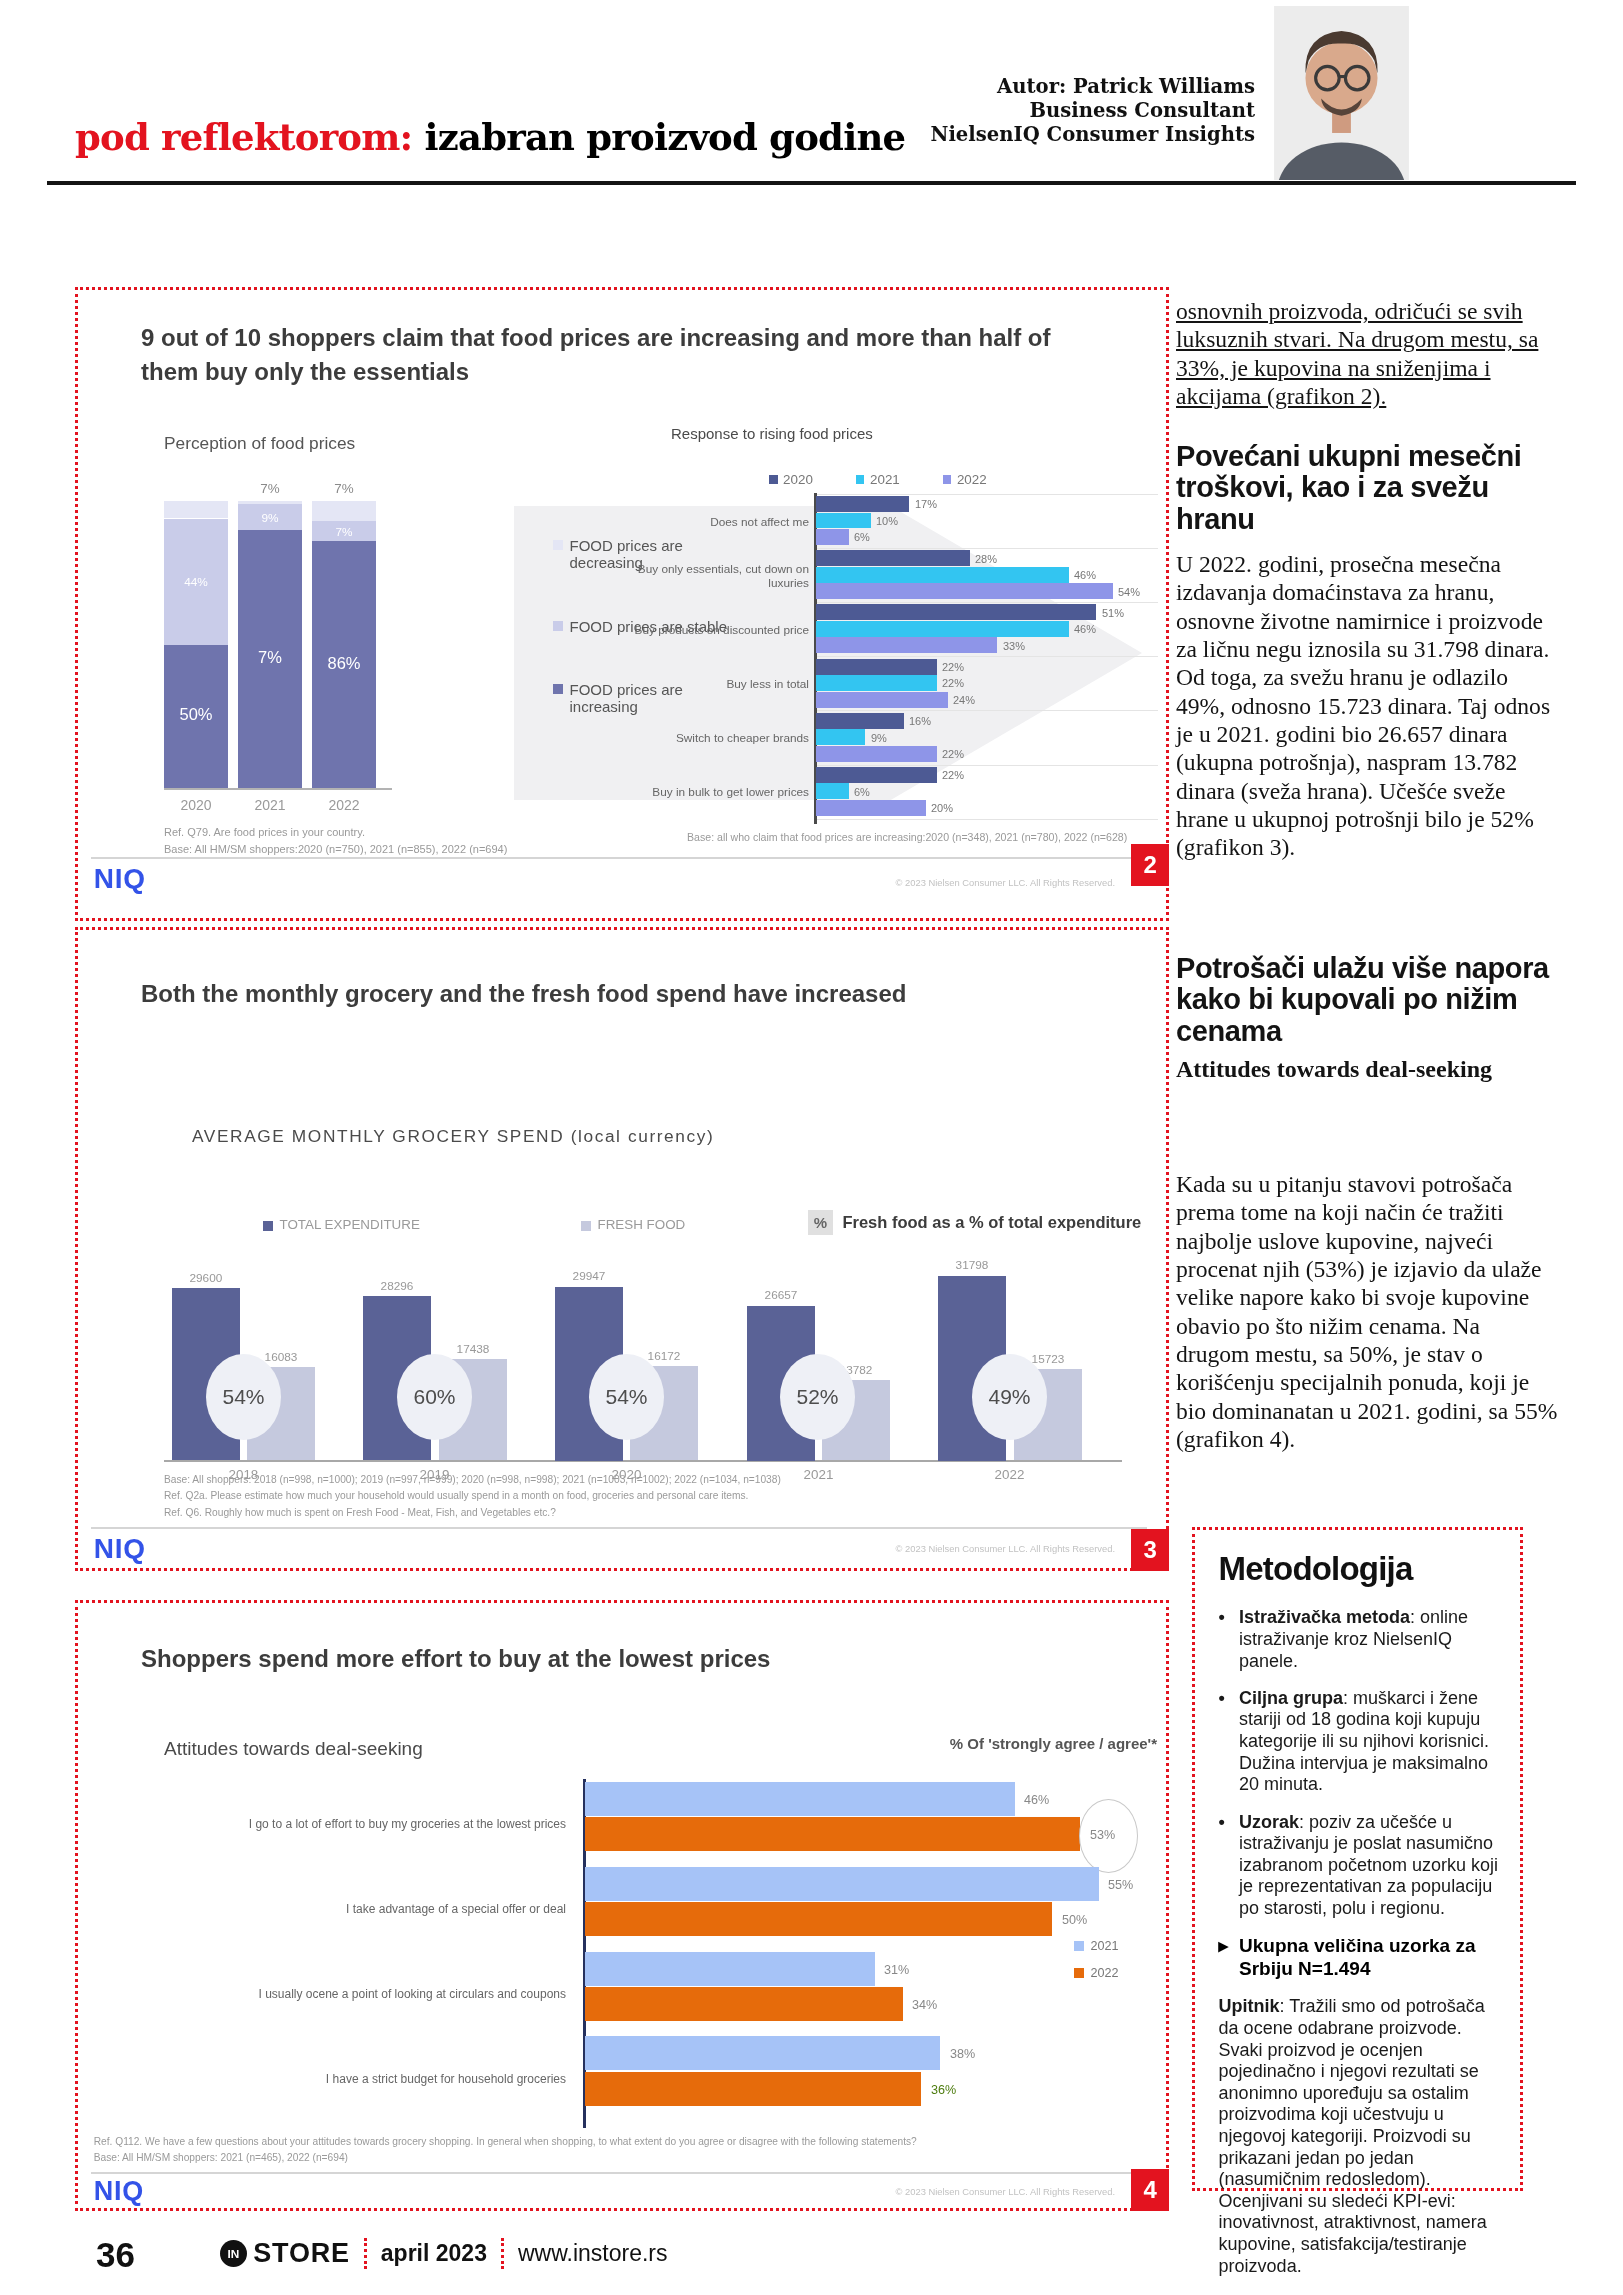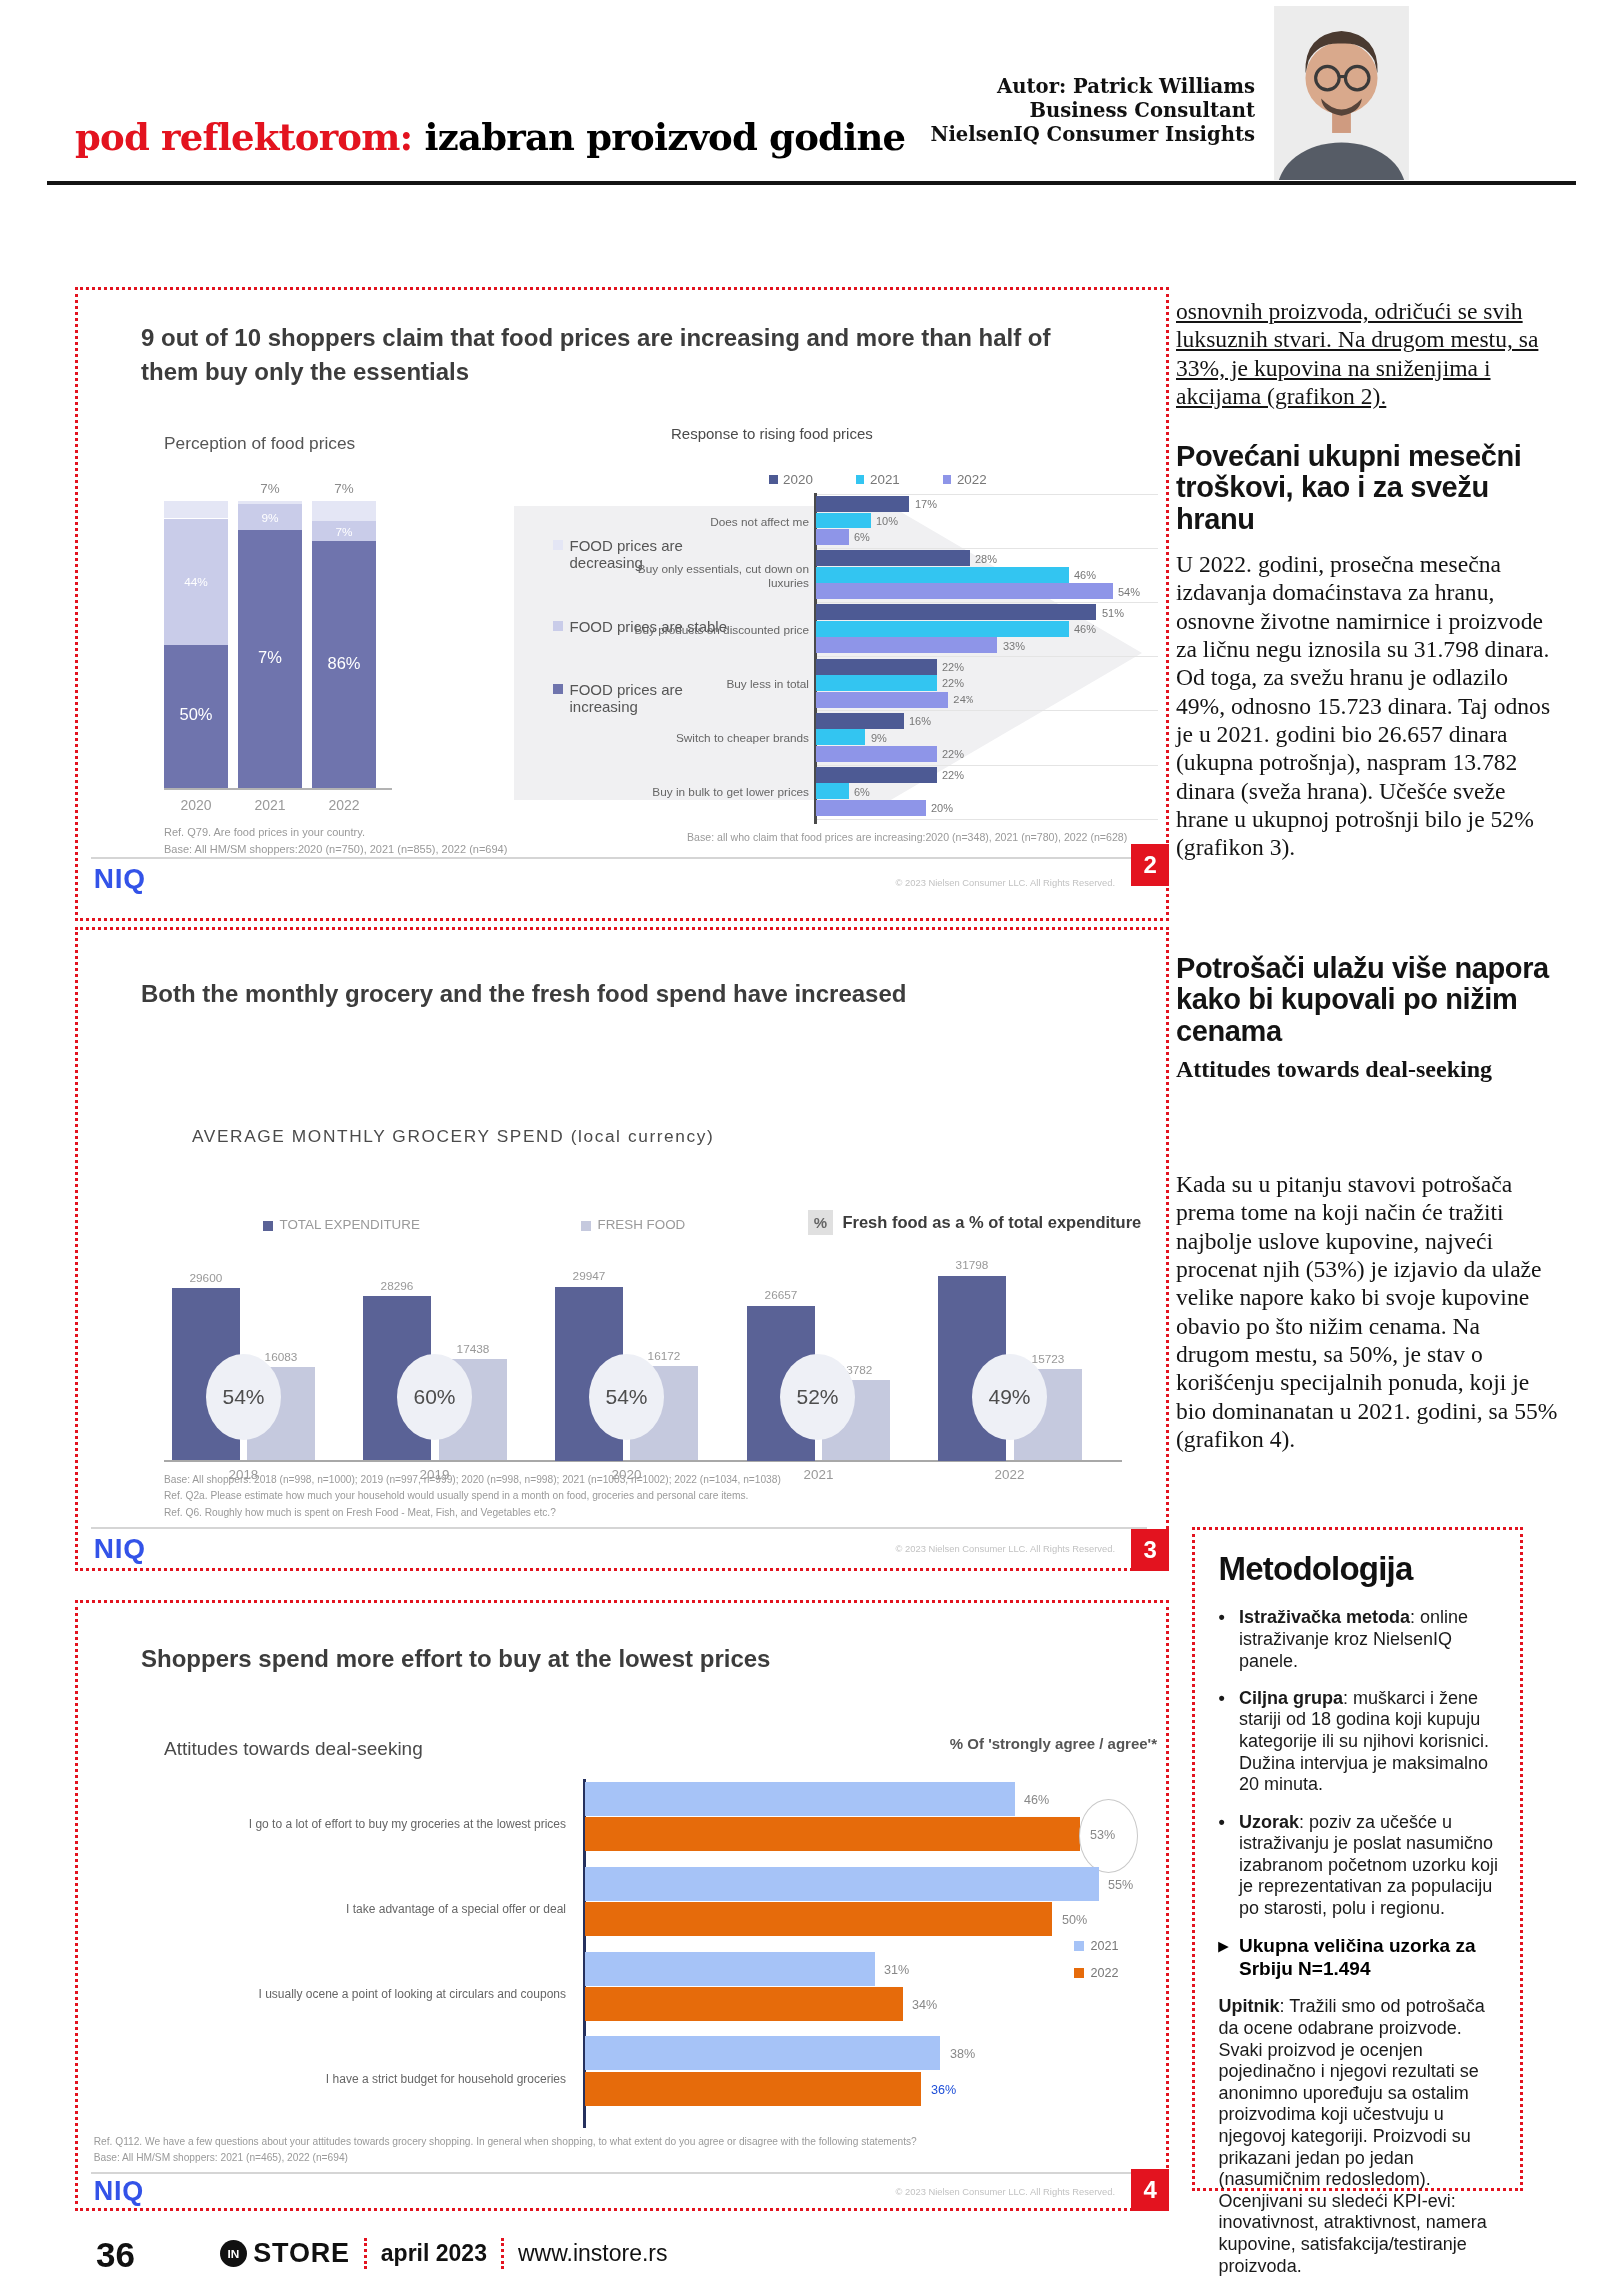--- a/index.html
+++ b/index.html
@@ -185,7 +185,7 @@
         <div style="position: absolute; left: 0px; top: 179px; width: 121px; height: 15.7px; background: rgb(51, 197, 241);"></div>
         <div class="vlabel" style="left: 126px; top: 181px;">22%</div>
         <div style="position: absolute; left: 0px; top: 196px; width: 132px; height: 15.7px; background: rgb(142, 149, 232);"></div>
-        <div class="vlabel" style="left: 137px; top: 198px; font-family: Liberation Mono, monospace;">24%</div>
+        <div class="vlabel" style="left: 137px; top: 198px;">24%</div>
         <div style="position: absolute; left: 0px; top: 217px; width: 88px; height: 15.7px; background: rgb(77, 90, 148);"></div>
         <div class="vlabel" style="left: 93px; top: 219px;">16%</div>
         <div style="position: absolute; left: 0px; top: 233px; width: 49px; height: 15.7px; background: rgb(51, 197, 241);"></div>

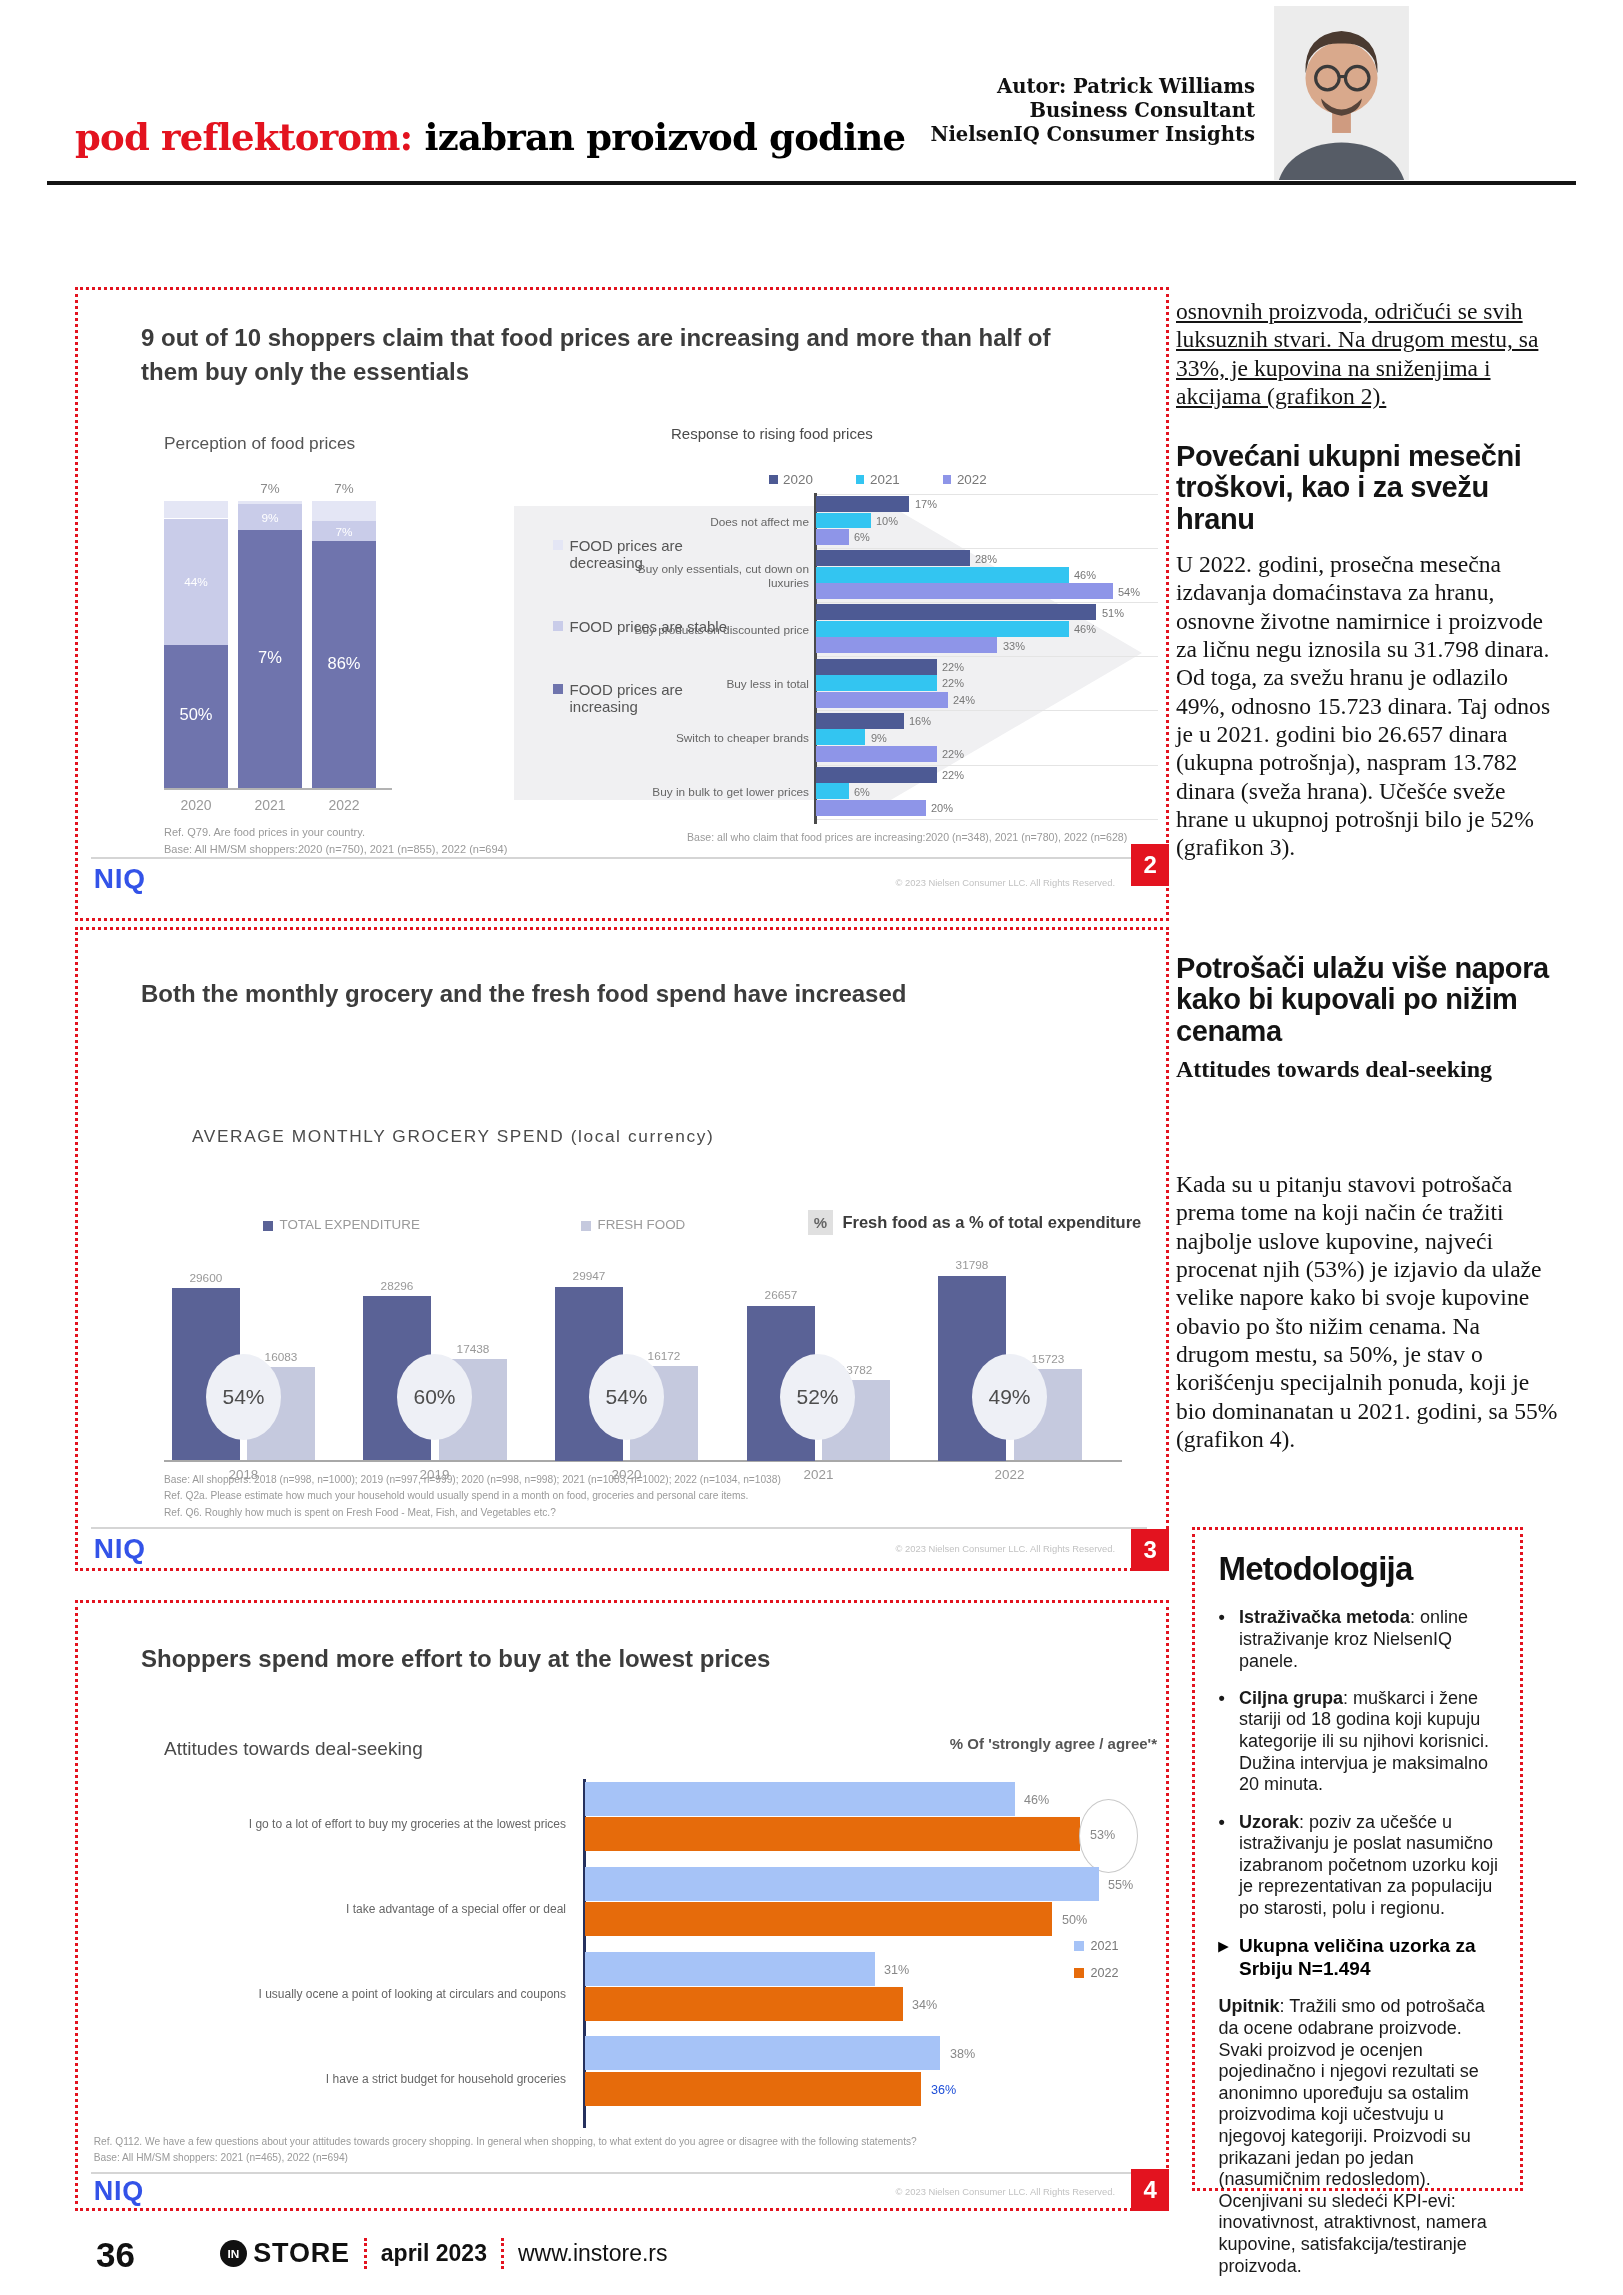--- a/index.html
+++ b/index.html
@@ -299,7 +299,7 @@
         <div style="position: absolute; left: 0px; top: 254px; width: 355px; height: 34px; background: rgb(166, 195, 247);"></div>
         <div style="position: absolute; left: 0px; top: 290px; width: 336px; height: 34px; background: rgb(230, 107, 11);"></div>
         <div class="vlabel" style="left: 365px; top: 265px; font-size: 12.6px; color: rgb(136, 136, 136);">38%</div>
-        <div class="vlabel" style="left: 346px; top: 301px; font-size: 12.6px; color: #1d4ed8;">36%</div>
+        <div class="vlabel" style="left: 346px; top: 301px; font-size: 12.6px; color: #4d7c0f;">36%</div>
       </div>
     <div id="deal-legend" style="position:absolute;left:996px;top:336px;">
         <div style="display: flex; align-items: center; margin-bottom: 12.6px; font: 400 12.6px &quot;Liberation Sans&quot;, sans-serif; color: rgb(119, 119, 119);">

